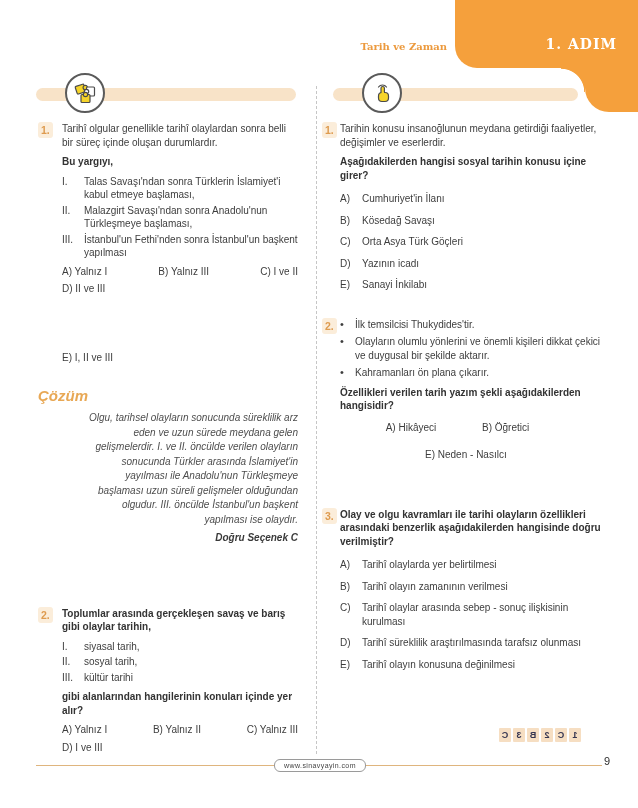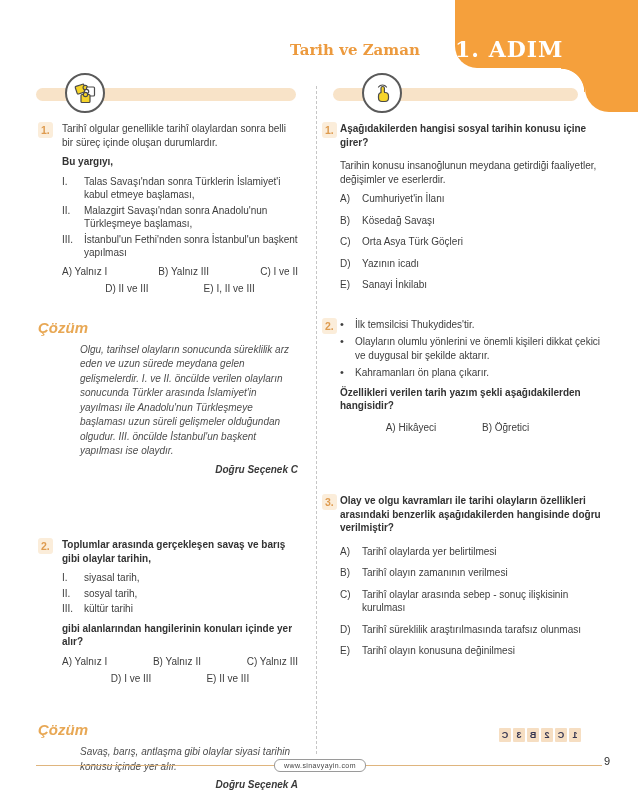--- a/index.html
+++ b/index.html
@@ -29,9 +29,9 @@
     font-size:22px; font-weight:700; color:#ffffff; letter-spacing:1px;
   }
   .chapter-title {
-    position:absolute; left:290px; top:41px; width:157px; text-align:left;
+    position:absolute; left:290px; top:41px; width:157px; text-align:right;
     font-family:"DejaVu Serif","Liberation Serif",serif;
-    font-size:15px; font-weight:700; color:#EC9A3E;
+    font-size:10px; font-weight:700; color:#EC9A3E;
   }
 
   

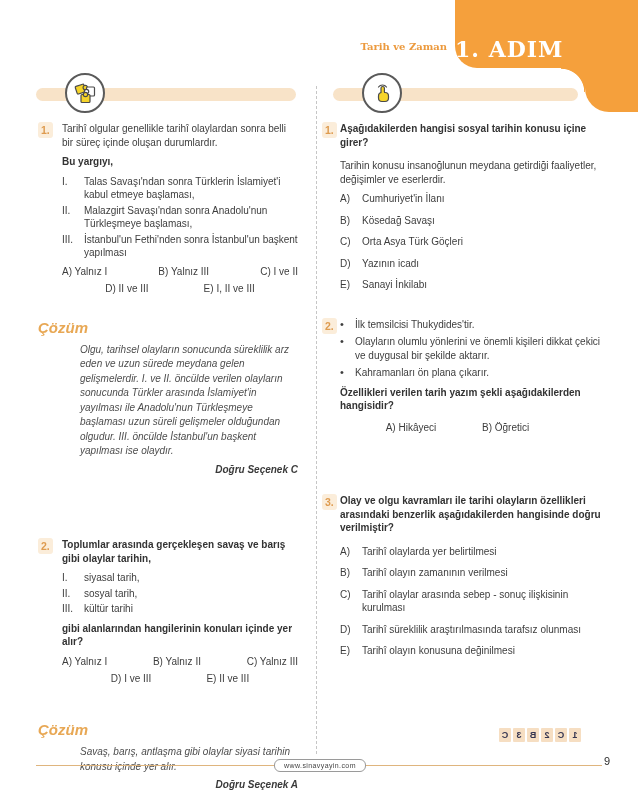--- a/index.html
+++ b/index.html
@@ -24,9 +24,9 @@
     background:radial-gradient(circle 24px at 0% 100%, #ffffff 0 22.8px, #F5A03C 23.6px);
   }
   .step-label {
-    position:absolute; left:455px; top:36px; width:162px; text-align:left;
+    position:absolute; left:455px; top:36px; width:162px; text-align:right;
     font-family:"DejaVu Serif","Liberation Serif",serif;
-    font-size:22px; font-weight:700; color:#ffffff; letter-spacing:1px;
+    font-size:14px; font-weight:700; color:#ffffff; letter-spacing:1px;
   }
   .chapter-title {
     position:absolute; left:290px; top:41px; width:157px; text-align:right;

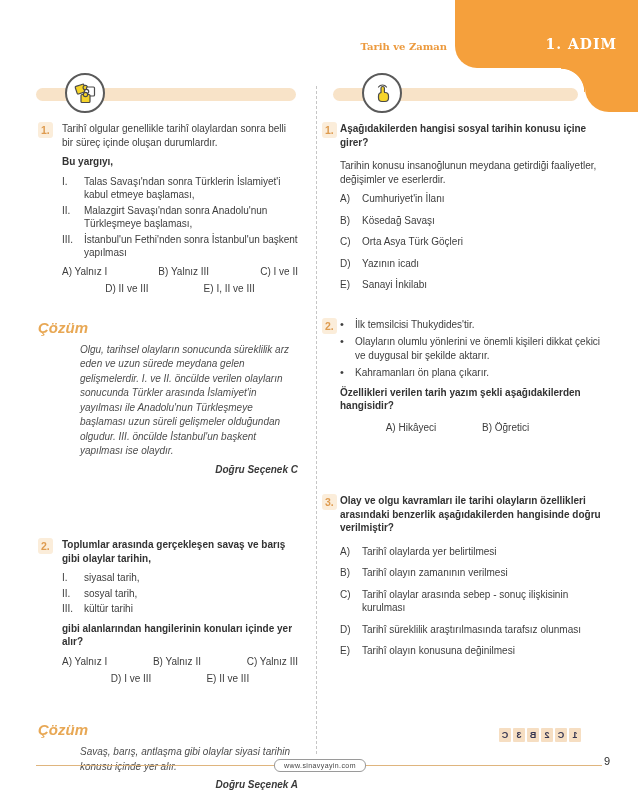--- a/index.html
+++ b/index.html
@@ -229,8 +229,8 @@
     <div class="q" style="margin-top:2px;">
       <div class="qcol"><span class="qnum">1.</span></div>
       <div class="qbody">
+        <p class="t">Tarihin konusu insanoğlunun meydana getirdiği faaliyetler, değişimler ve eserlerdir.</p>
         <p class="t b" style="margin-bottom:10px;">Aşağıdakilerden hangisi sosyal tarihin konusu içine girer?</p>
-        <p class="t">Tarihin konusu insanoğlunun meydana getirdiği faaliyetler, değişimler ve eserlerdir.</p>
         <div class="lopt">
           <span class="ol">A)</span>
           <span class="ot">Cumhuriyet'in İlanı</span>

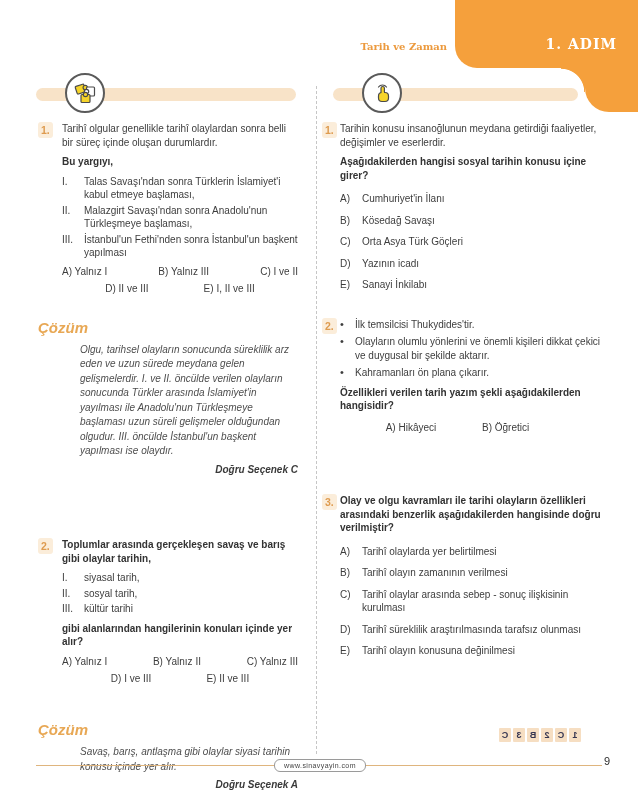--- a/index.html
+++ b/index.html
@@ -75,7 +75,7 @@
 
   .optrow { display:flex; margin-bottom:4px; }
   .optrow.sb  { justify-content:space-between; }
-  .optrow.ctr { justify-content:center; gap:55px; }
+  .optrow.ctr { justify-content:center; gap:55px;flex-direction:column; }
   .lopt { display:flex; margin-bottom:8px; }
   .lopt .ol { flex:none; width:22px; }
   .lopt .ot { flex:1; }

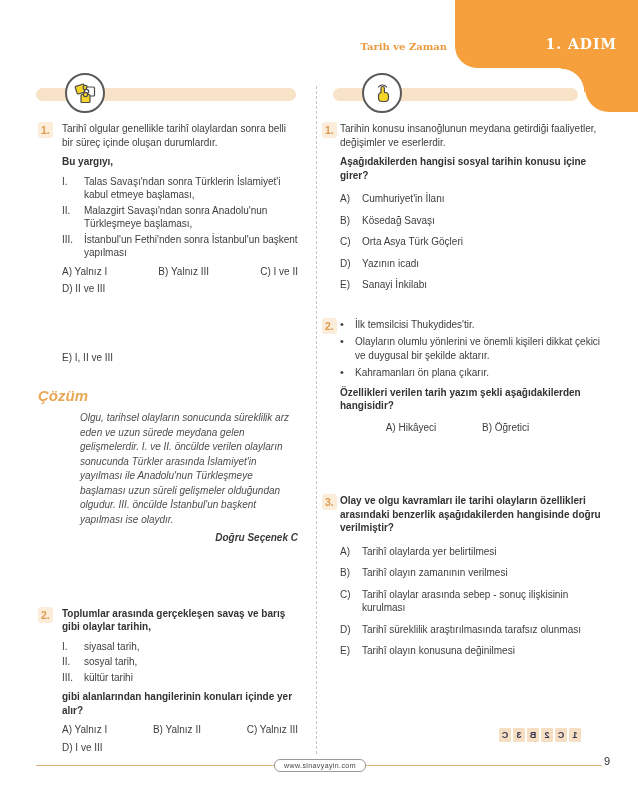--- a/index.html
+++ b/index.html
@@ -84,7 +84,7 @@
 
   
   .sol-label { font-style:italic; font-weight:700; font-size:15px; color:#E8A855; margin-bottom:5px; }
-  .sol-text  { font-style:italic; color:#4d4d4d; margin-left:42px; line-height:1.45; }
+  .sol-text  { font-style:italic; color:#4d4d4d; margin-left:42px; line-height:1.45;text-align:right; }
   .sol-answer{ font-style:italic; font-weight:700; color:#3a3a3a; text-align:right; margin-top:4px; }
 
   

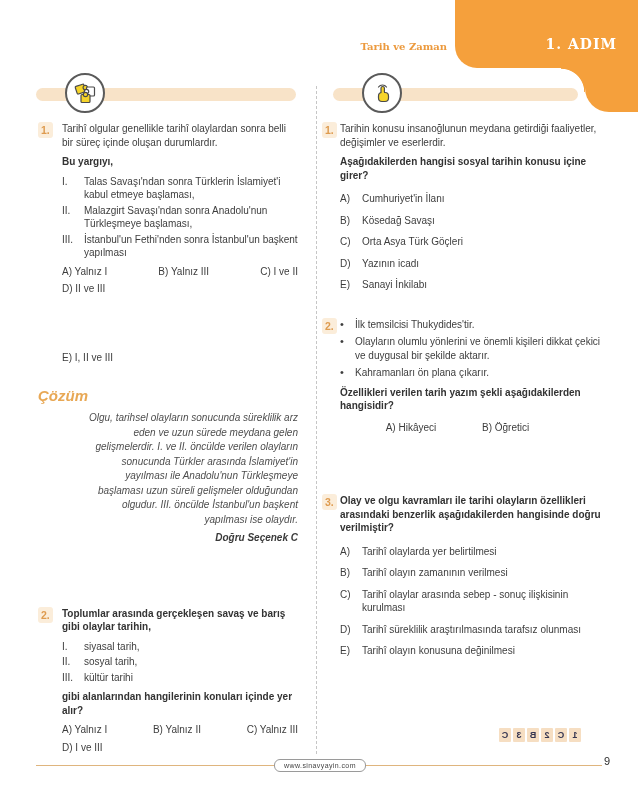--- a/index.html
+++ b/index.html
@@ -274,6 +274,9 @@
           <span class="w142">A) Hikâyeci</span>
           <span>B) Öğretici</span>
         </div>
+        <div class="optrow eopt">
+          <span>E) Neden - Nasılcı</span>
+        </div>
       </div>
     </div>
 

